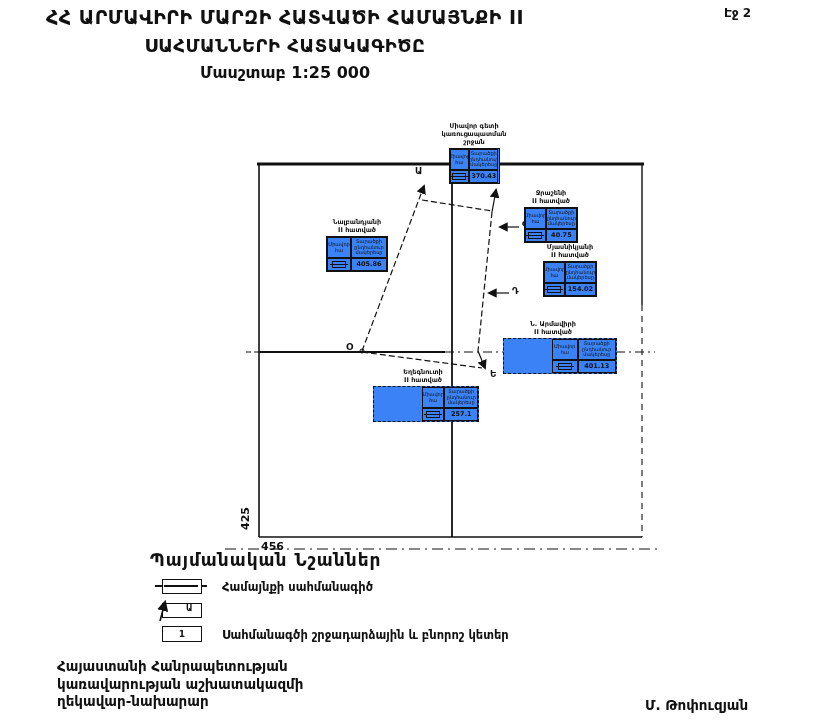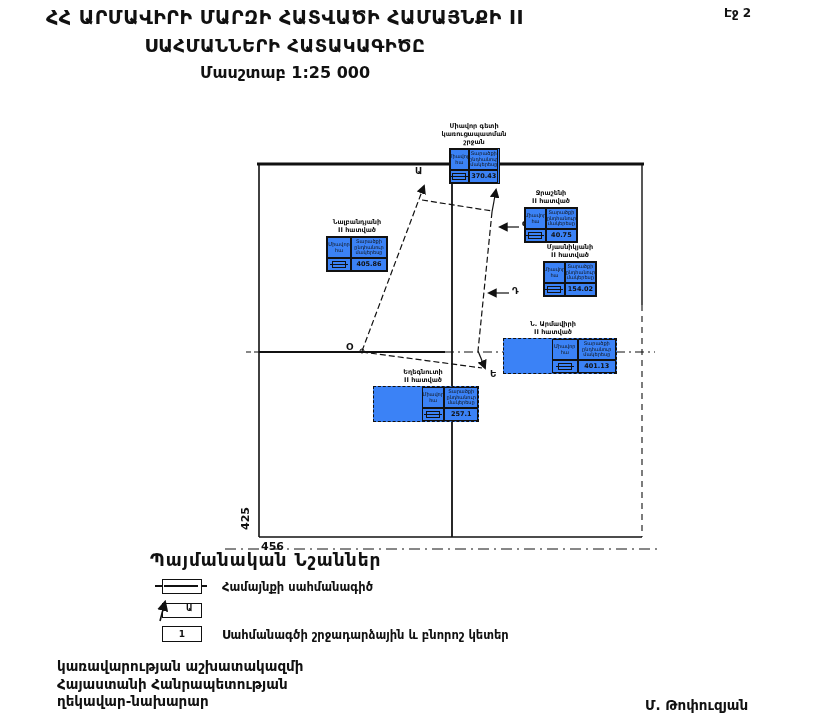--- a/index.html
+++ b/index.html
@@ -227,8 +227,8 @@
   </div>
 
   <div class="footer-left">
+    <div>Հայաստանի Հանրապետության</div>
     <div>կառավարության աշխատակազմի</div>
-    <div>Հայաստանի Հանրապետության</div>
     <div>ղեկավար-նախարար</div>
   </div>
   <div class="footer-name">Մ. Թոփուզյան</div>

